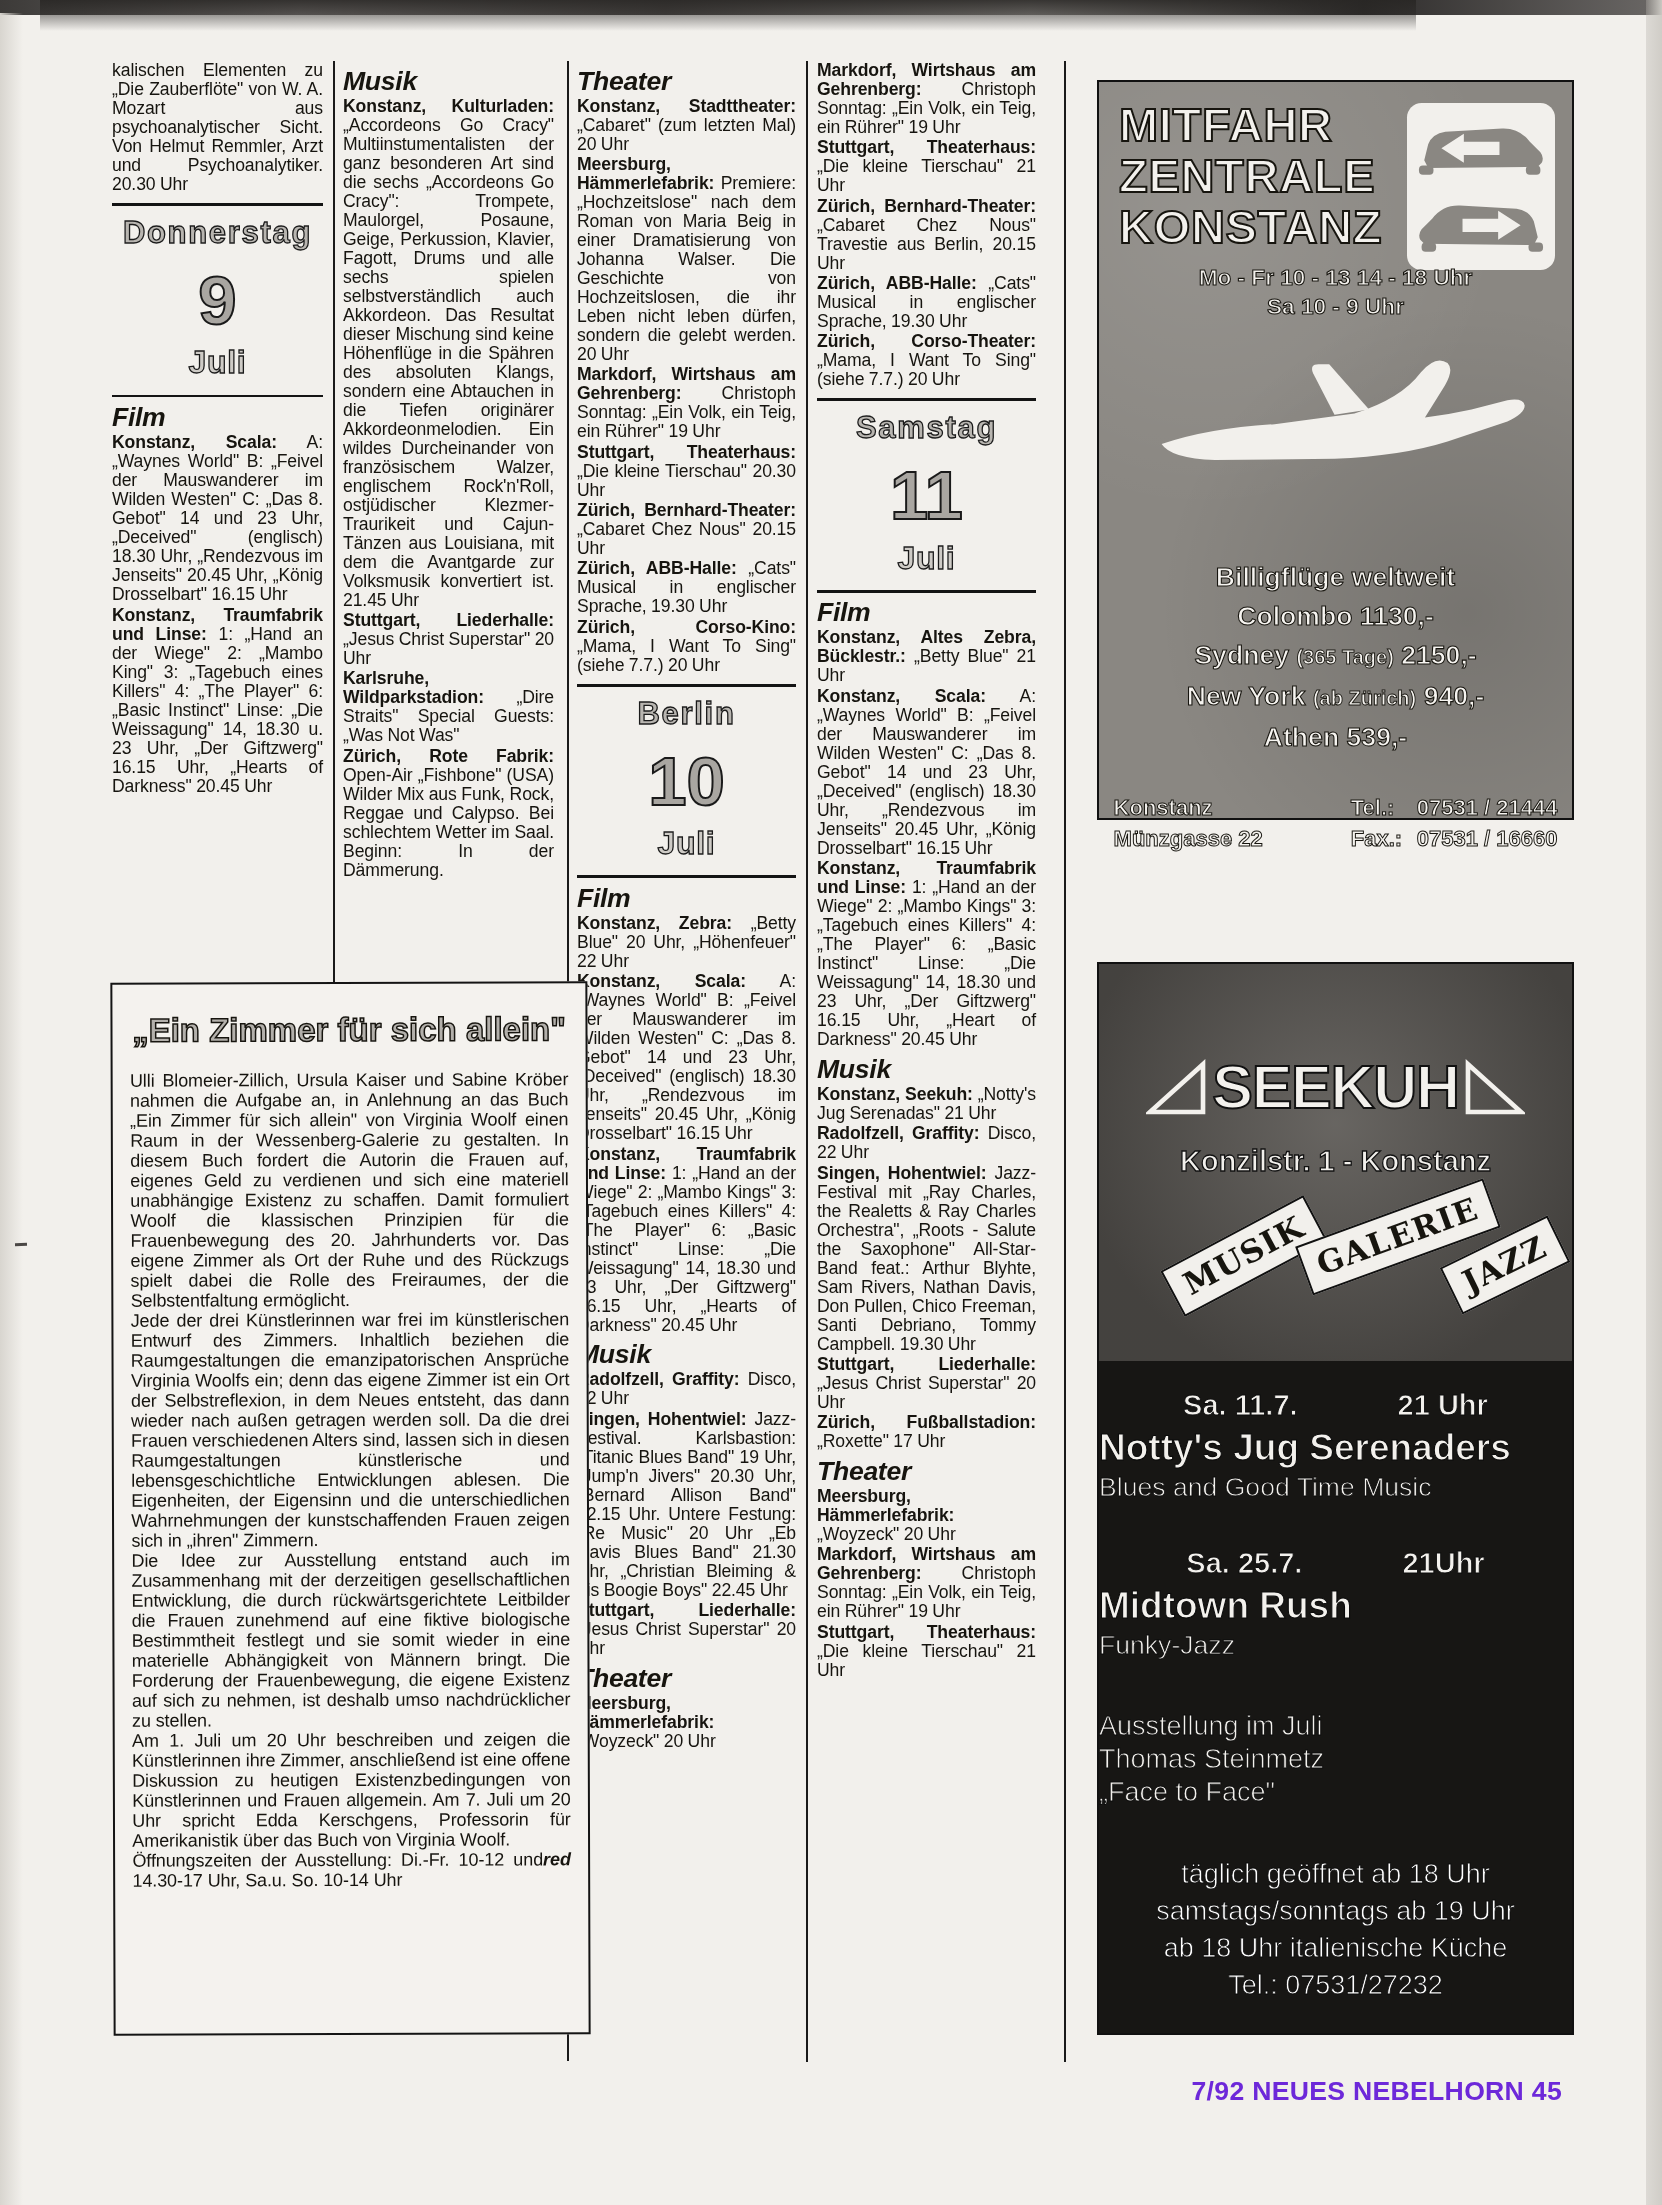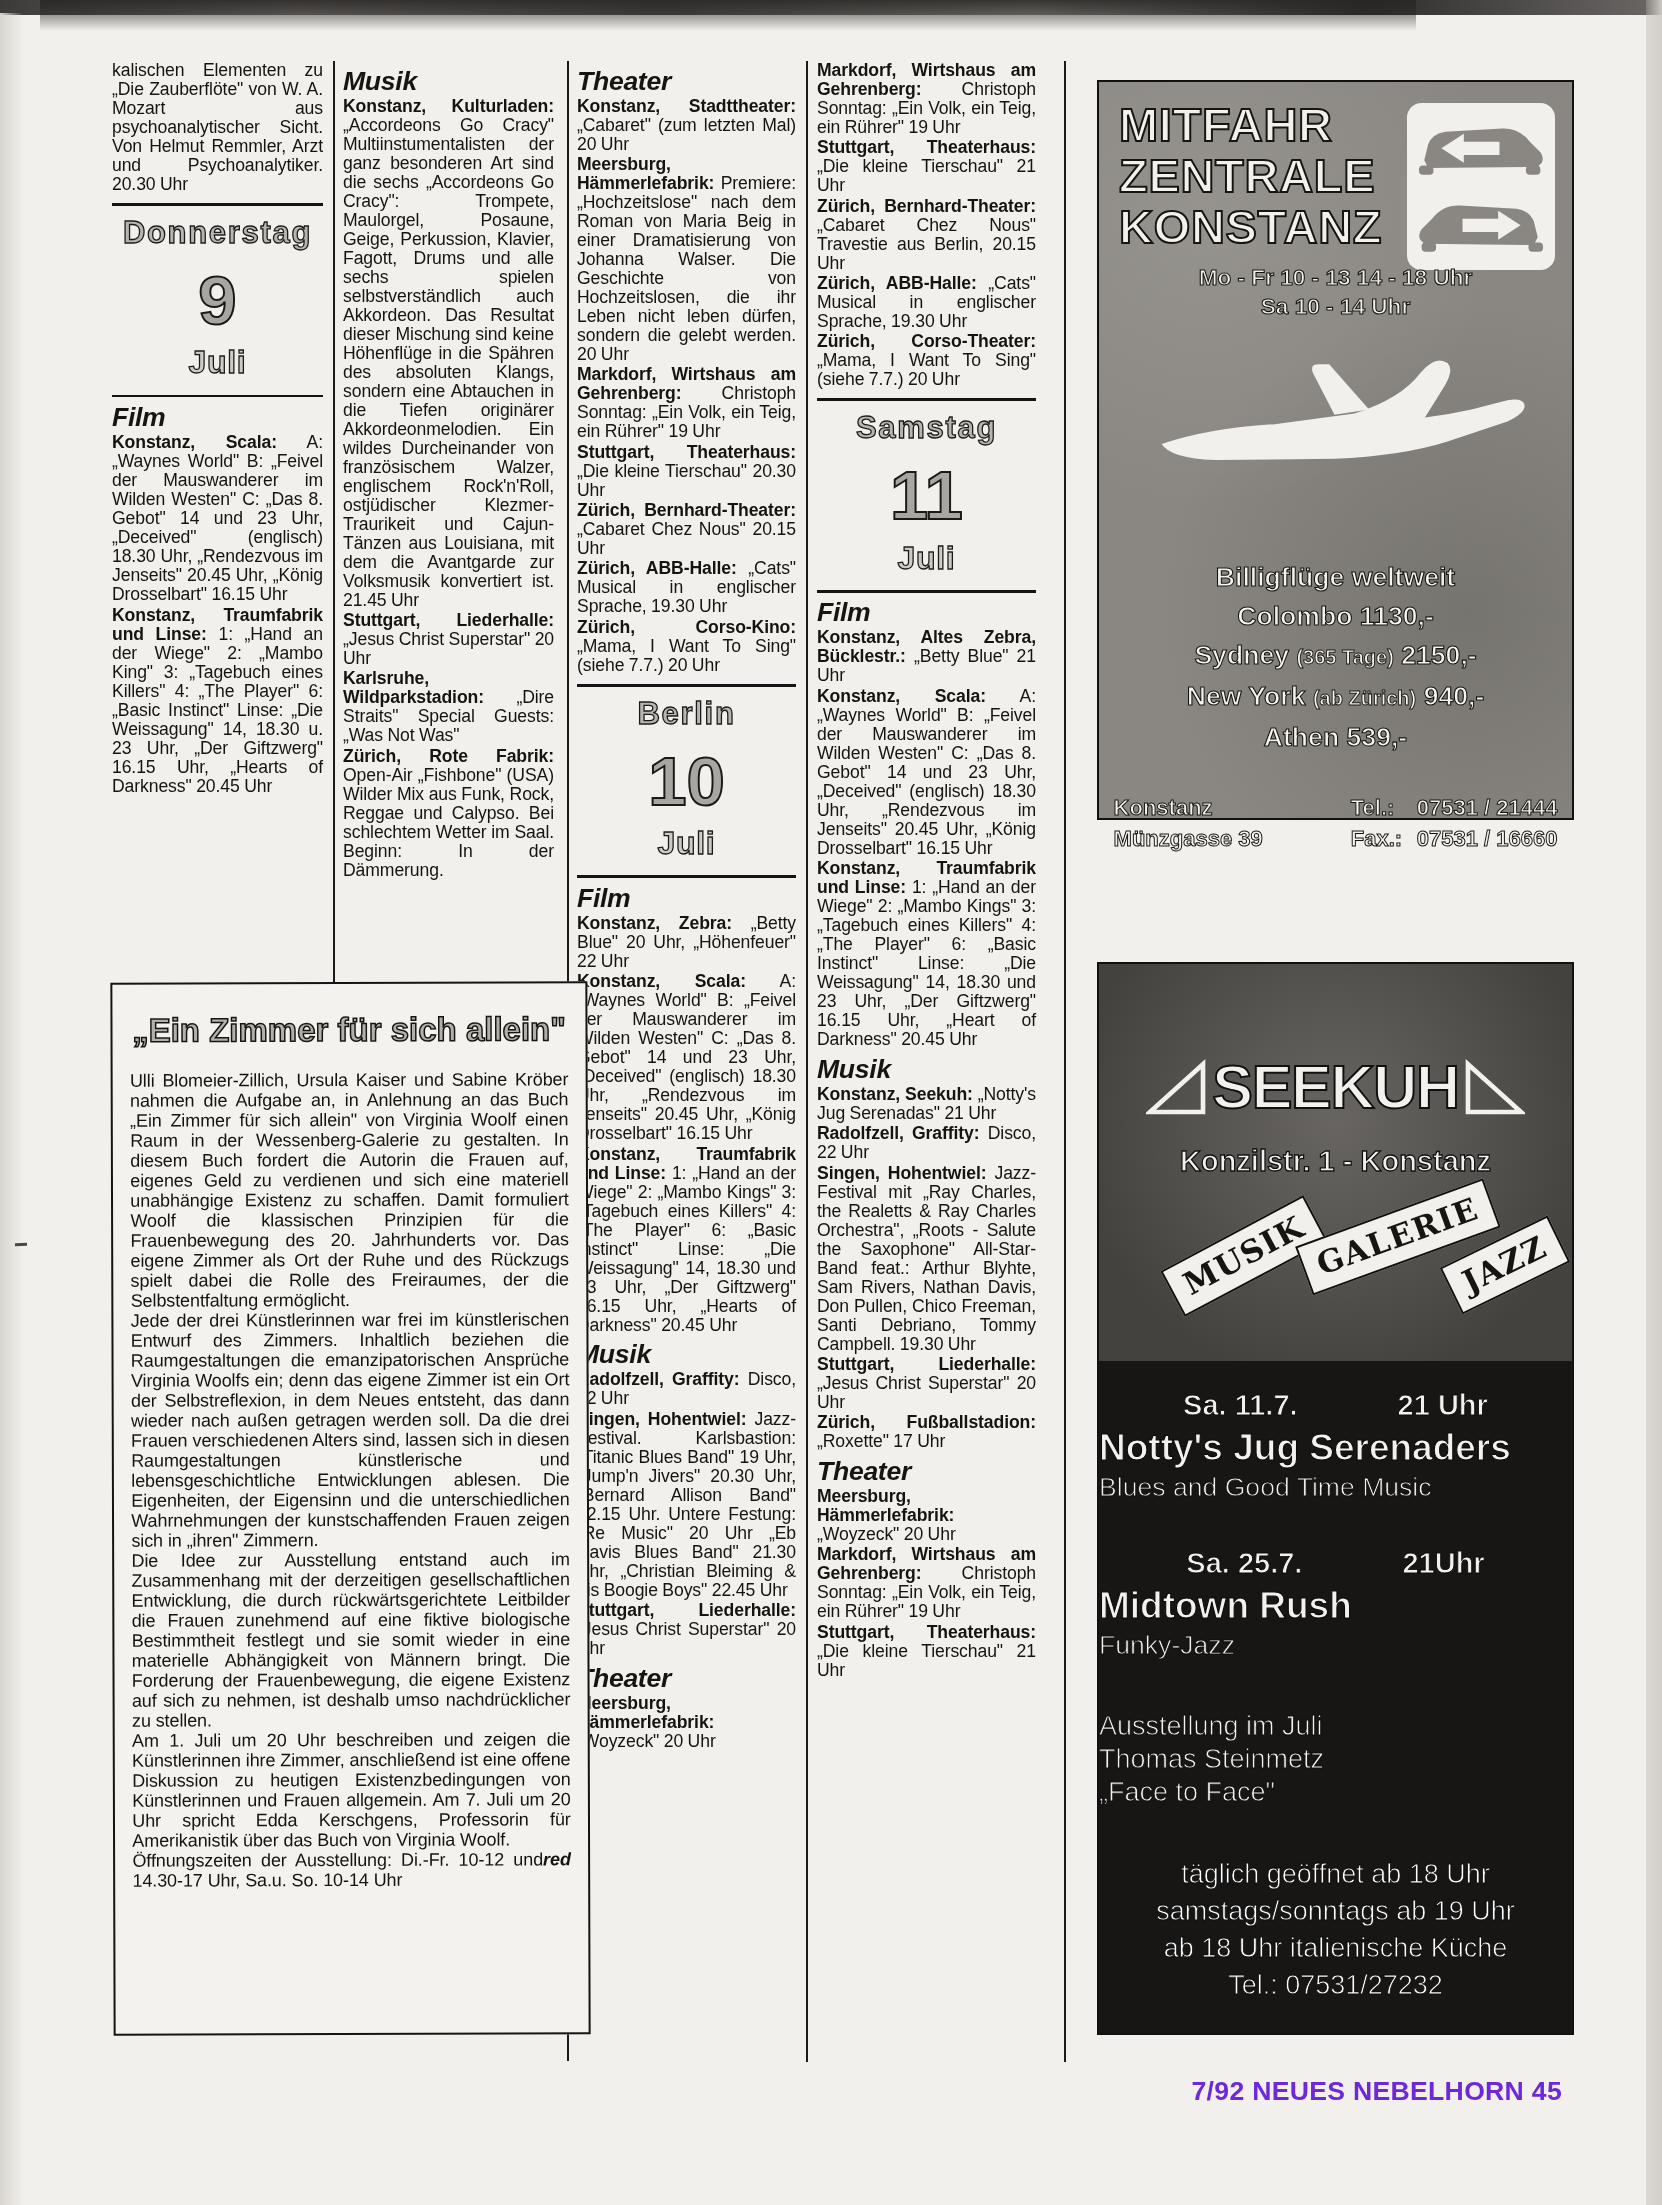--- a/index.html
+++ b/index.html
@@ -335,7 +335,7 @@
 
     <div class="mf-hours">
       <div>Mo - Fr 10 - 13  14 - 18 Uhr</div>
-      <div>Sa 10 - 14 Uhr</div>
+      <div>Sa 10 - 9 Uhr</div>
     </div>
 
     <svg class="mf-plane" viewBox="0 0 600 230">

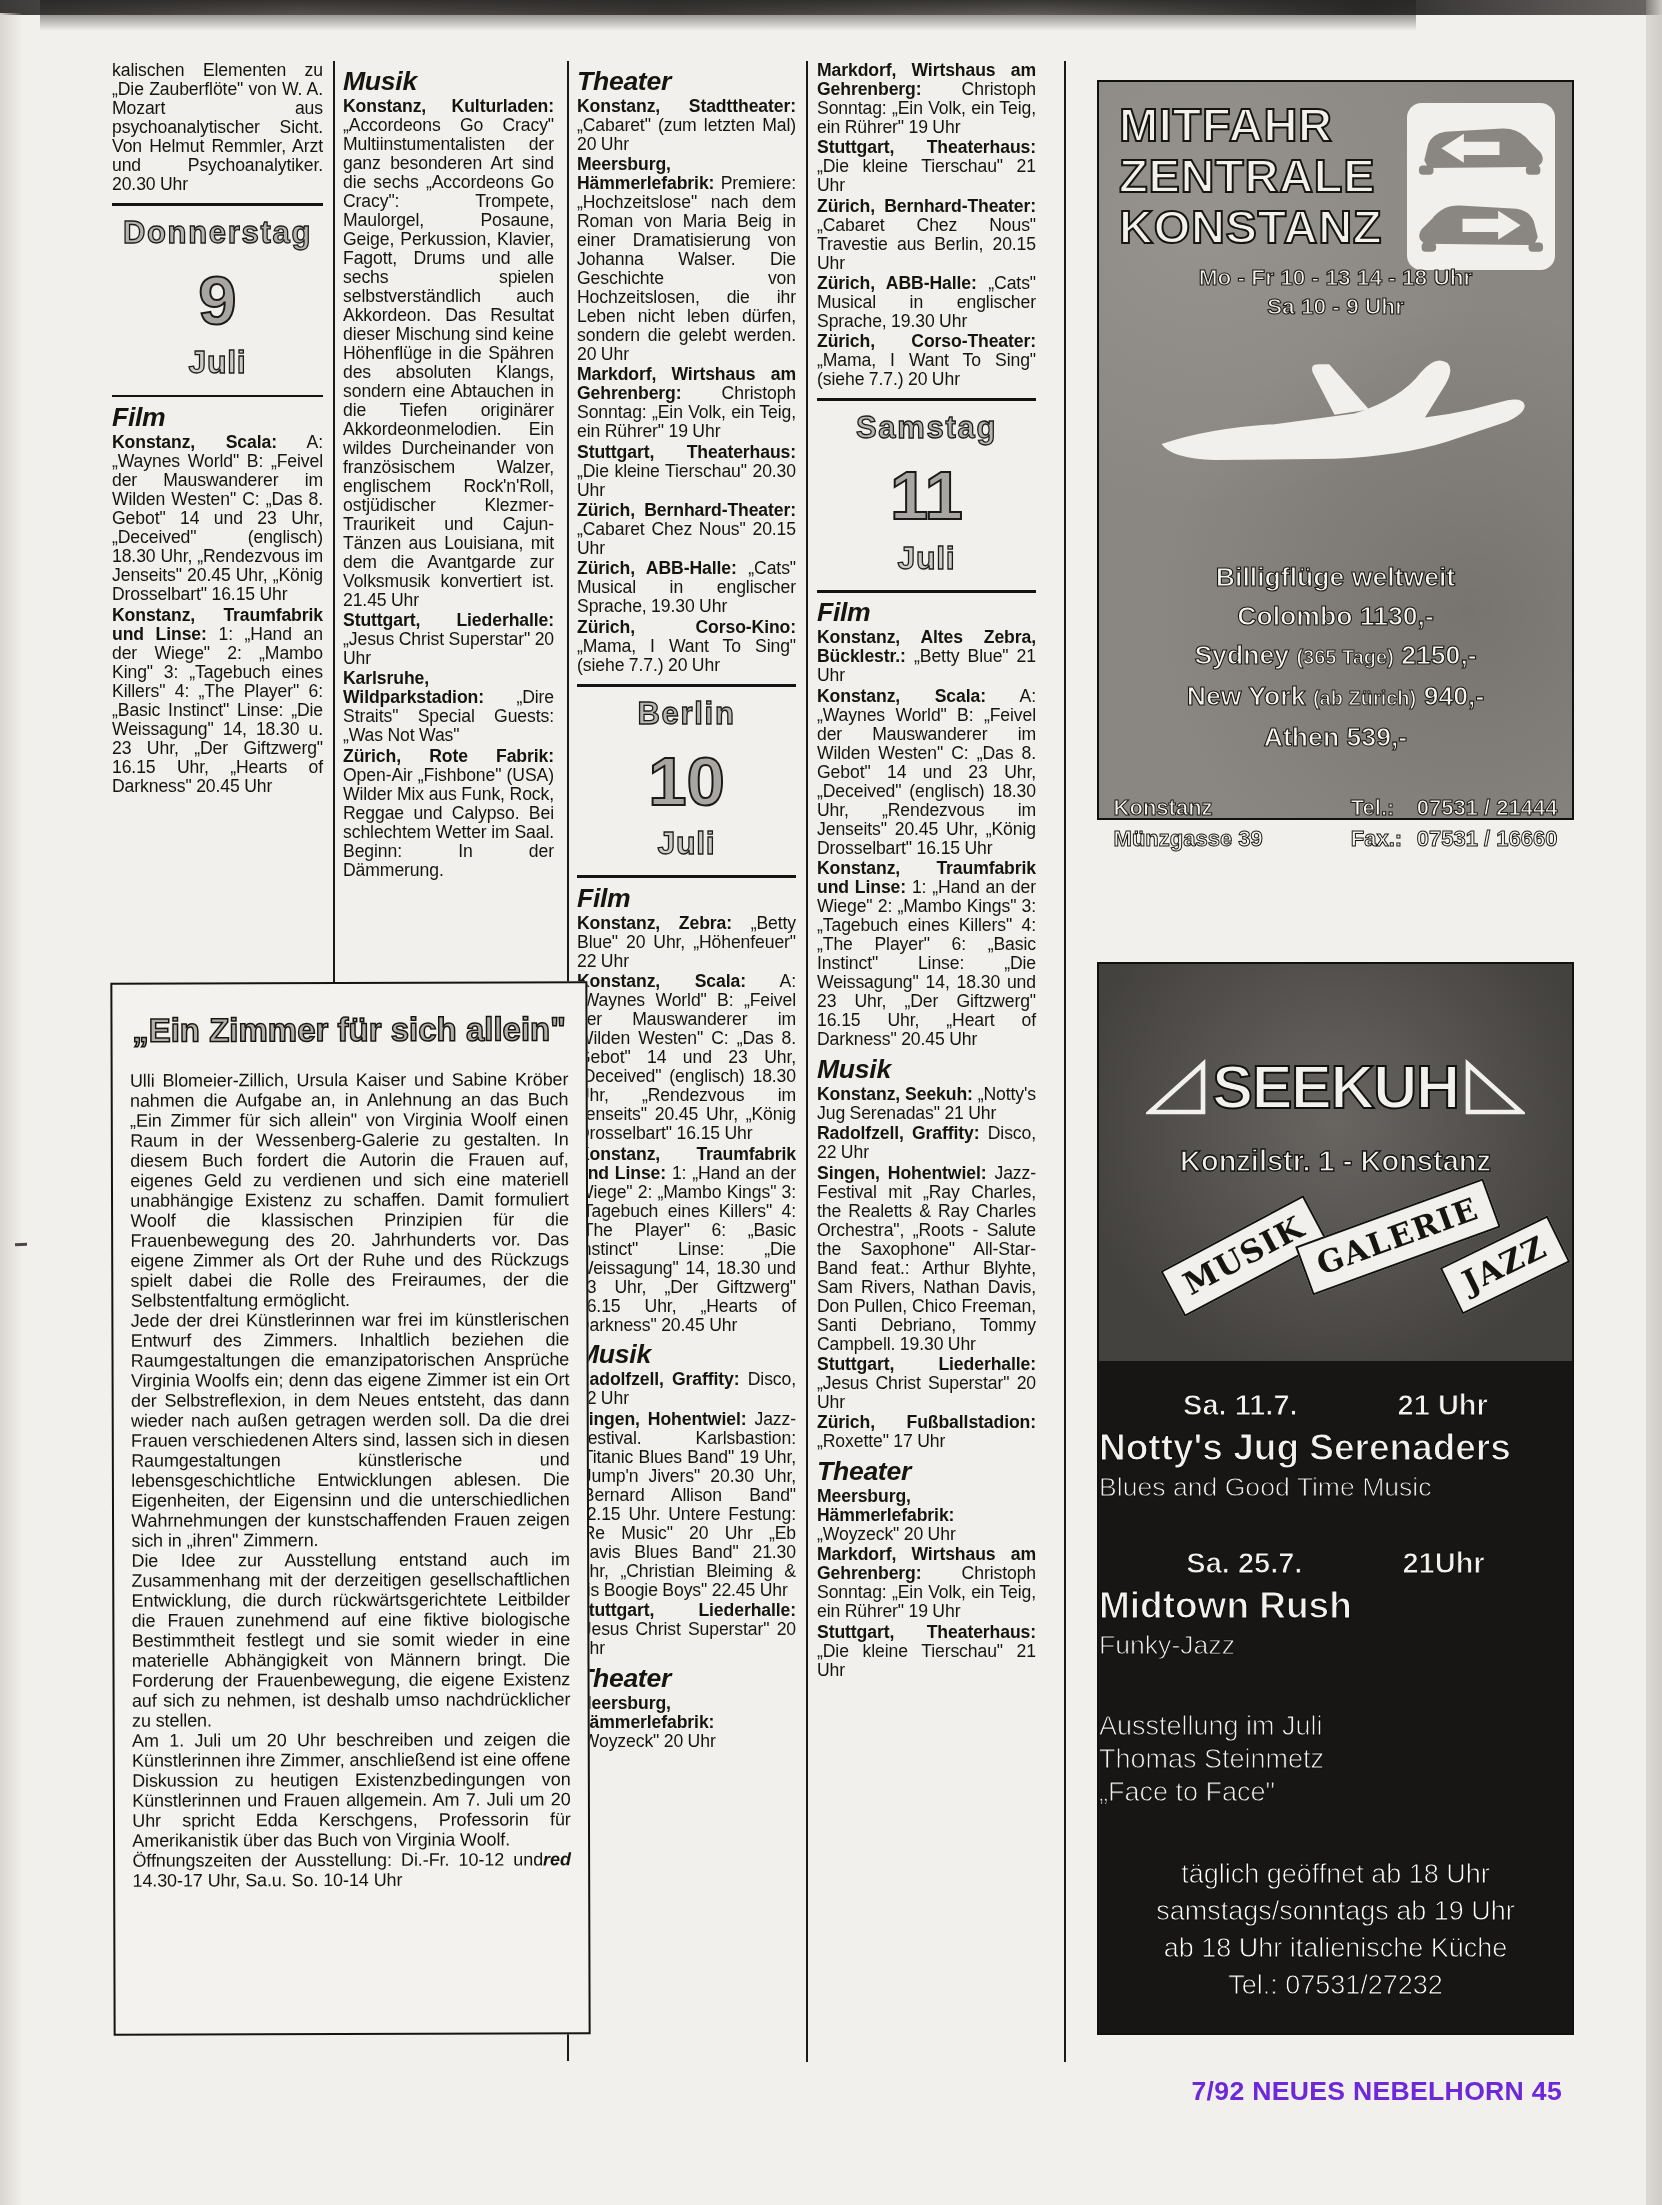--- a/index.html
+++ b/index.html
@@ -355,7 +355,7 @@
       <span>Konstanz</span>
       <span>Tel.:</span>
       <span>07531 / 21444</span>
-      <span>Münzgasse 39</span>
+      <span>Münzgasse 22</span>
       <span>Fax.:</span>
       <span>07531 / 16660</span>
     </div>

